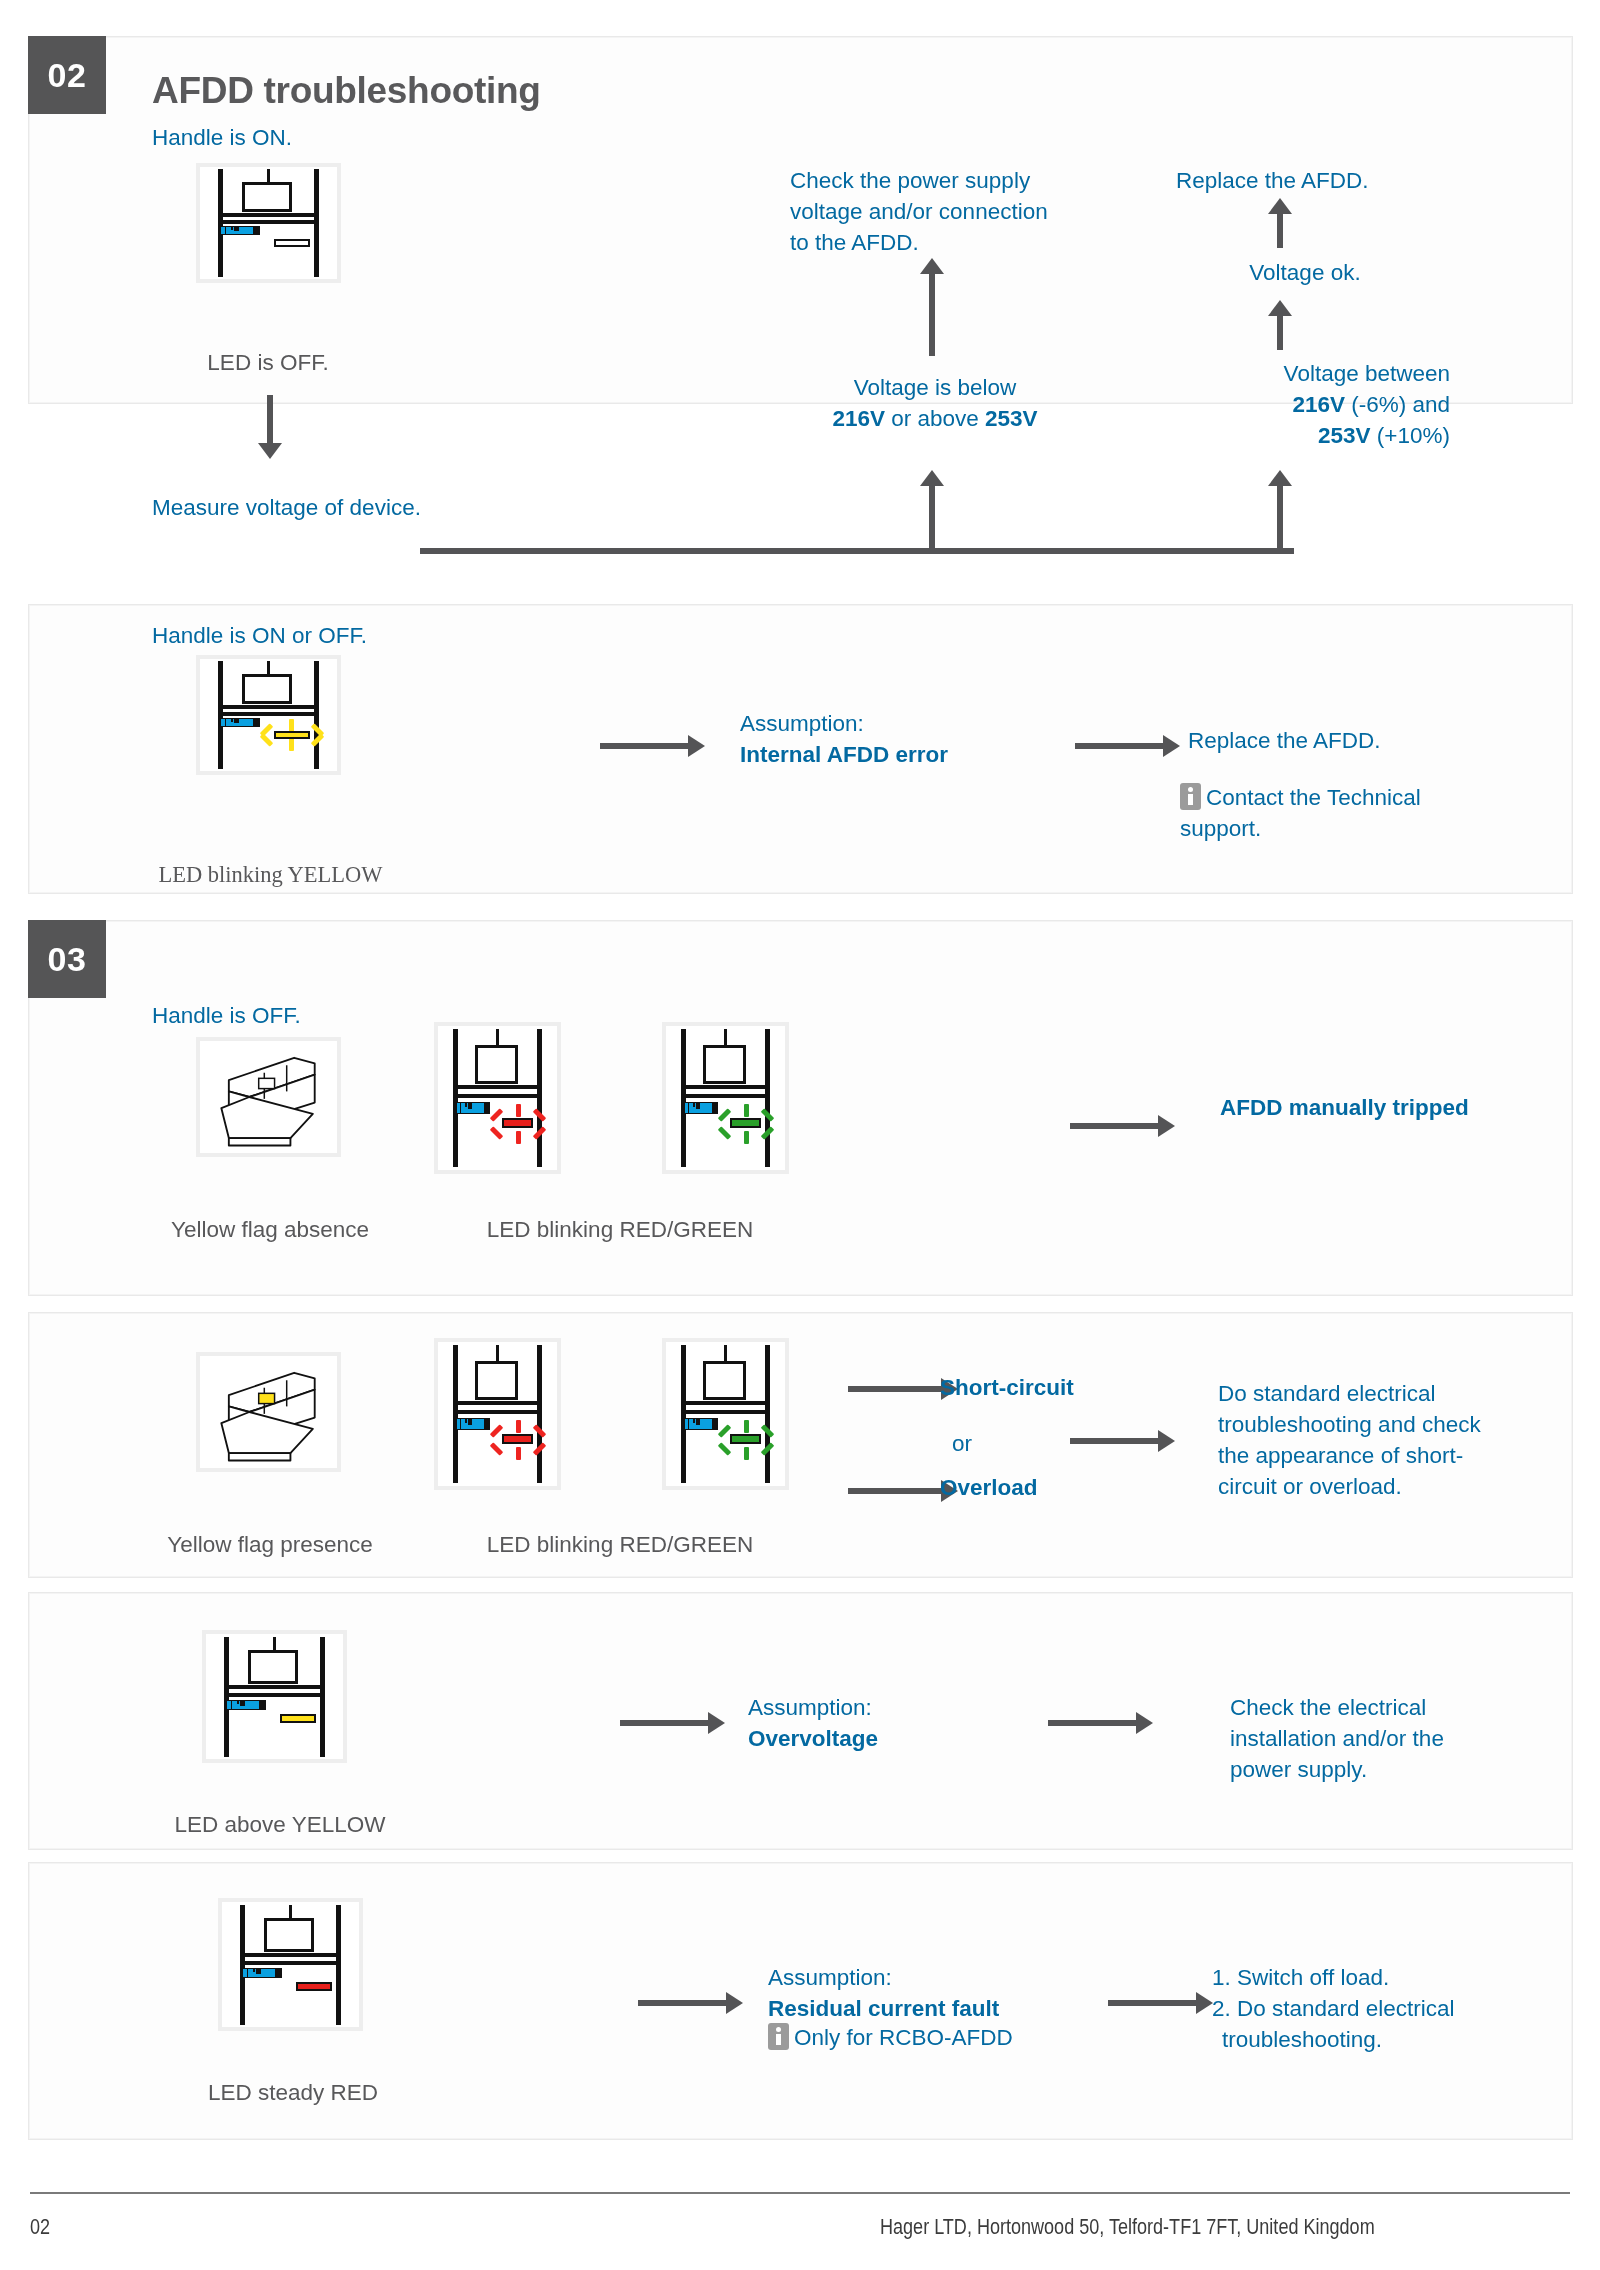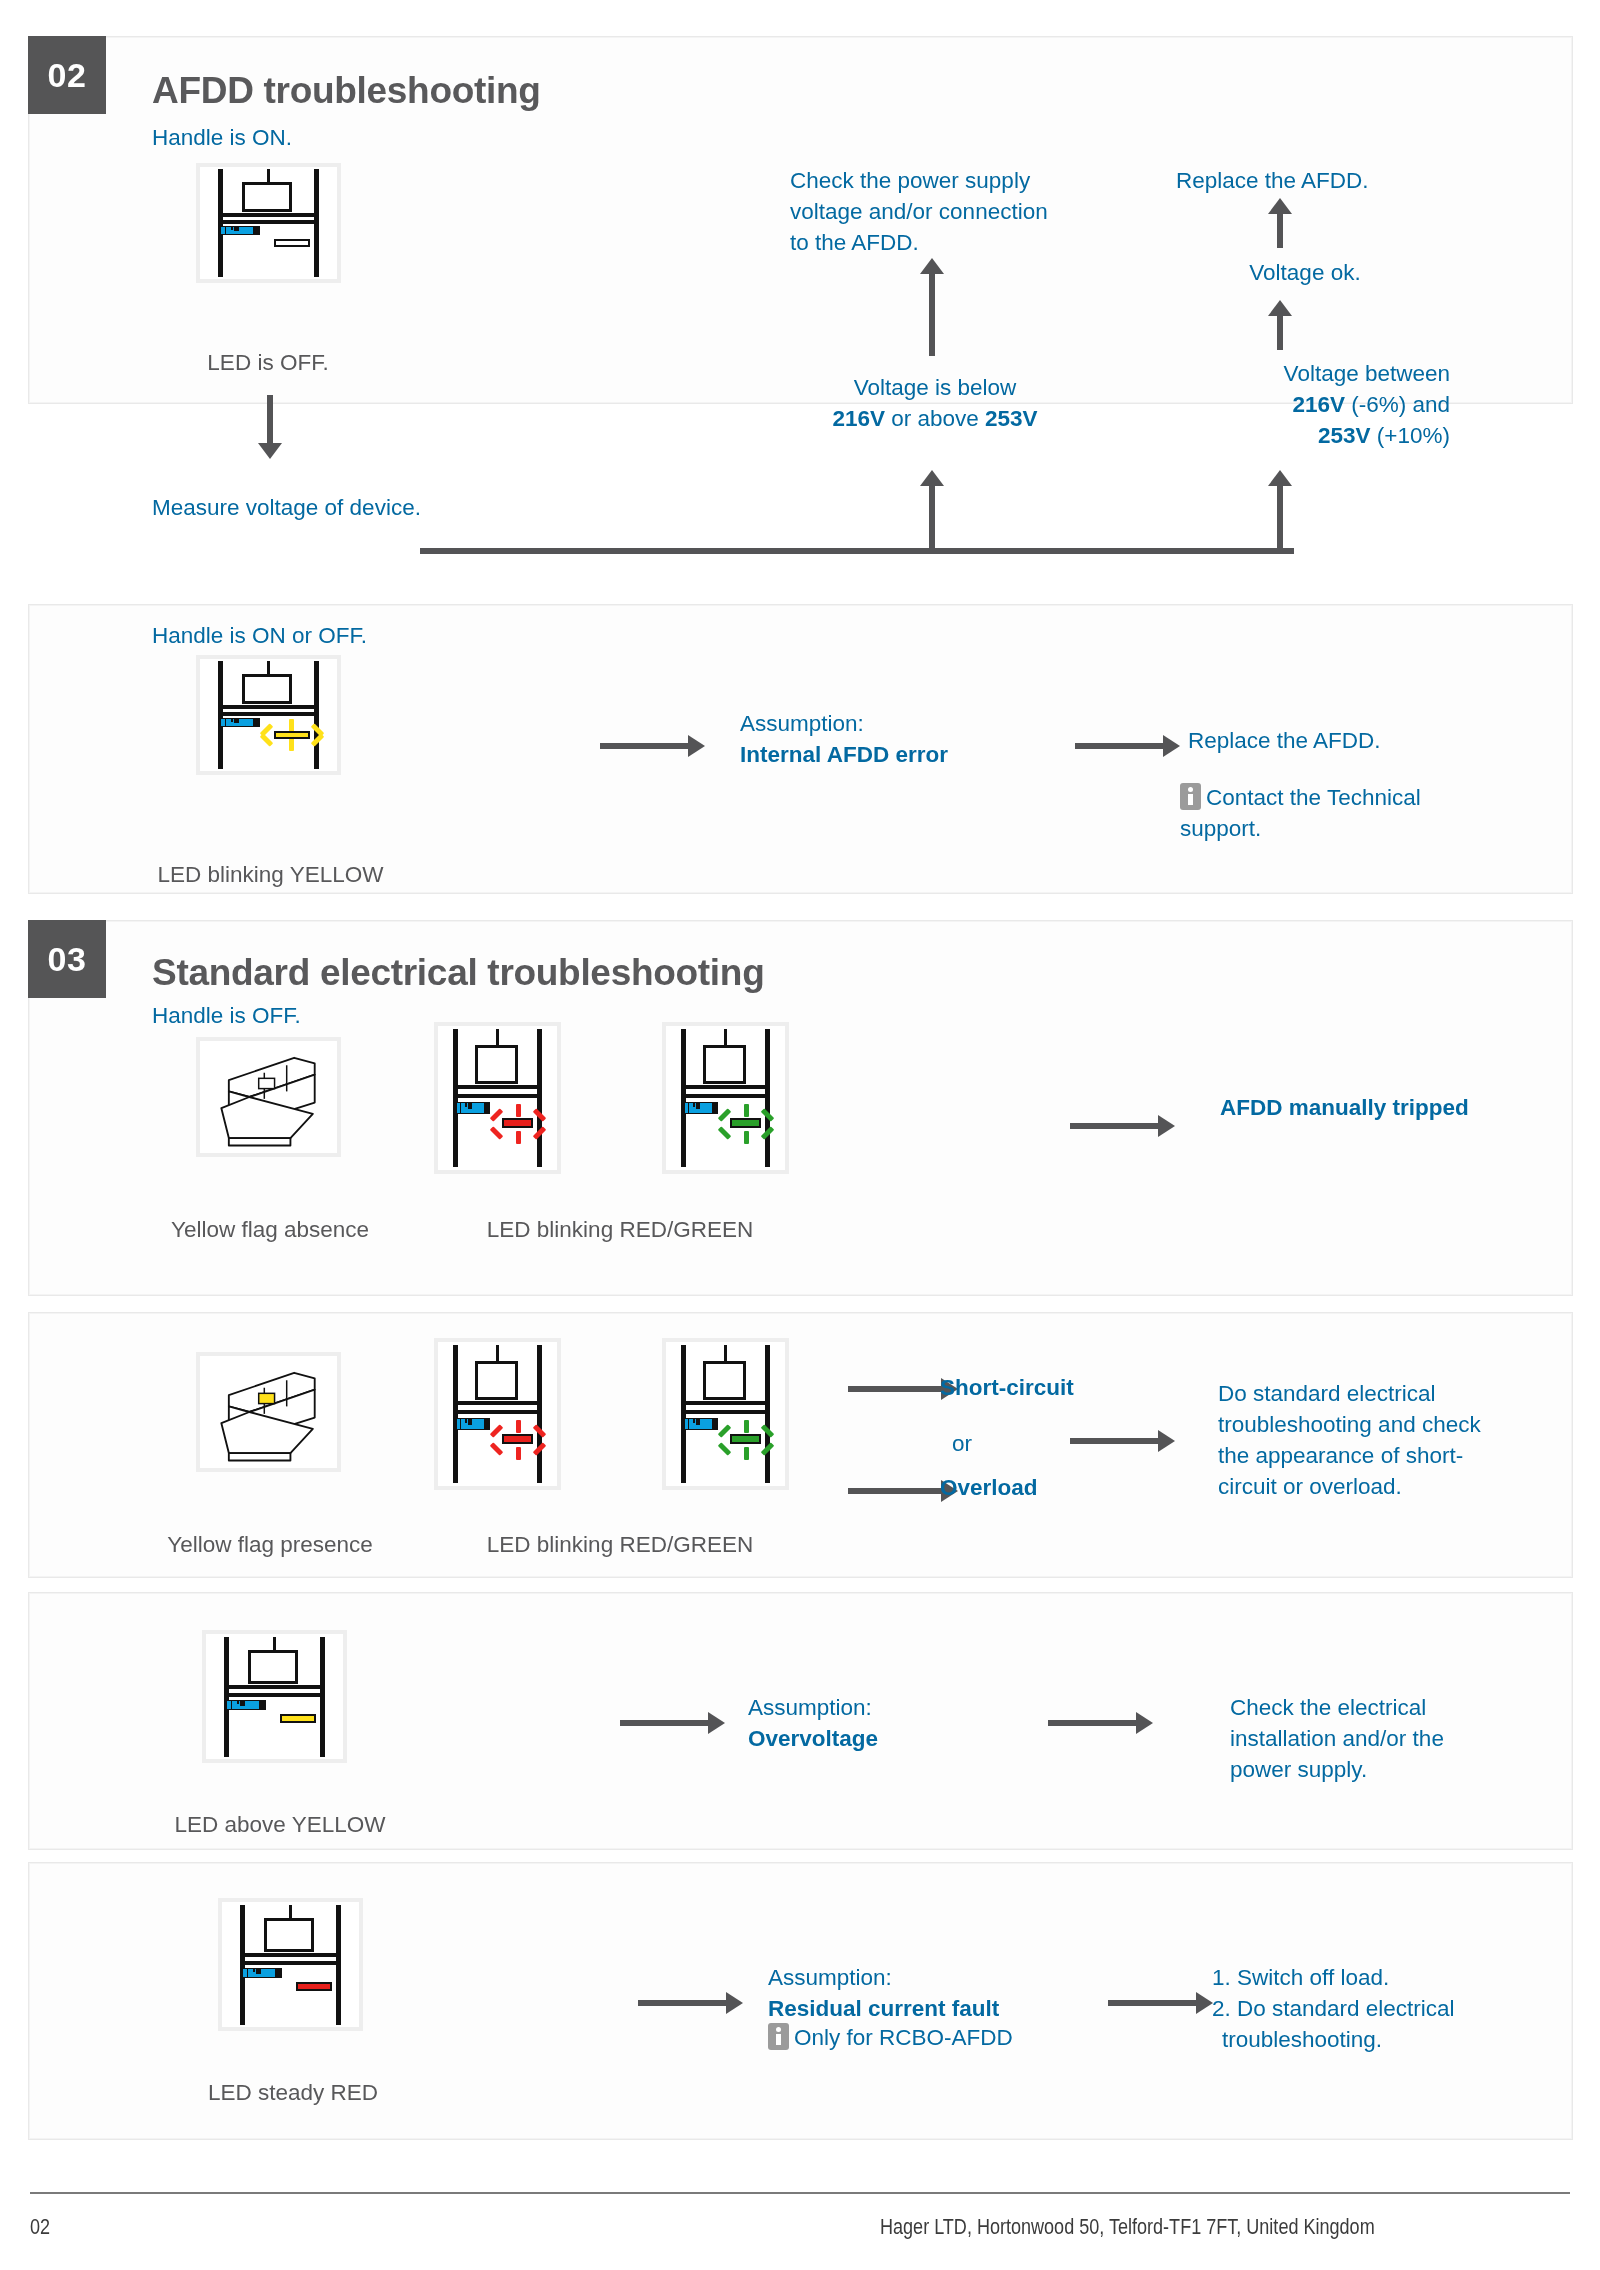--- a/index.html
+++ b/index.html
@@ -286,7 +286,7 @@
       <div class="led yellow"></div>
     </div>
   </div>
-  <div class="cap" style="left:148px; top:860px; width:245px;">LED blinking YELLOW</div>
+  <div class="cap" style="left:148px; top:860px; width:245px;font-family:Liberation Serif, serif;">LED blinking YELLOW</div>
 
   <div class="arrow-r" style="left:600px; top:735px; width:105px;">
     <div class="shaft" style="width:88px;"></div>

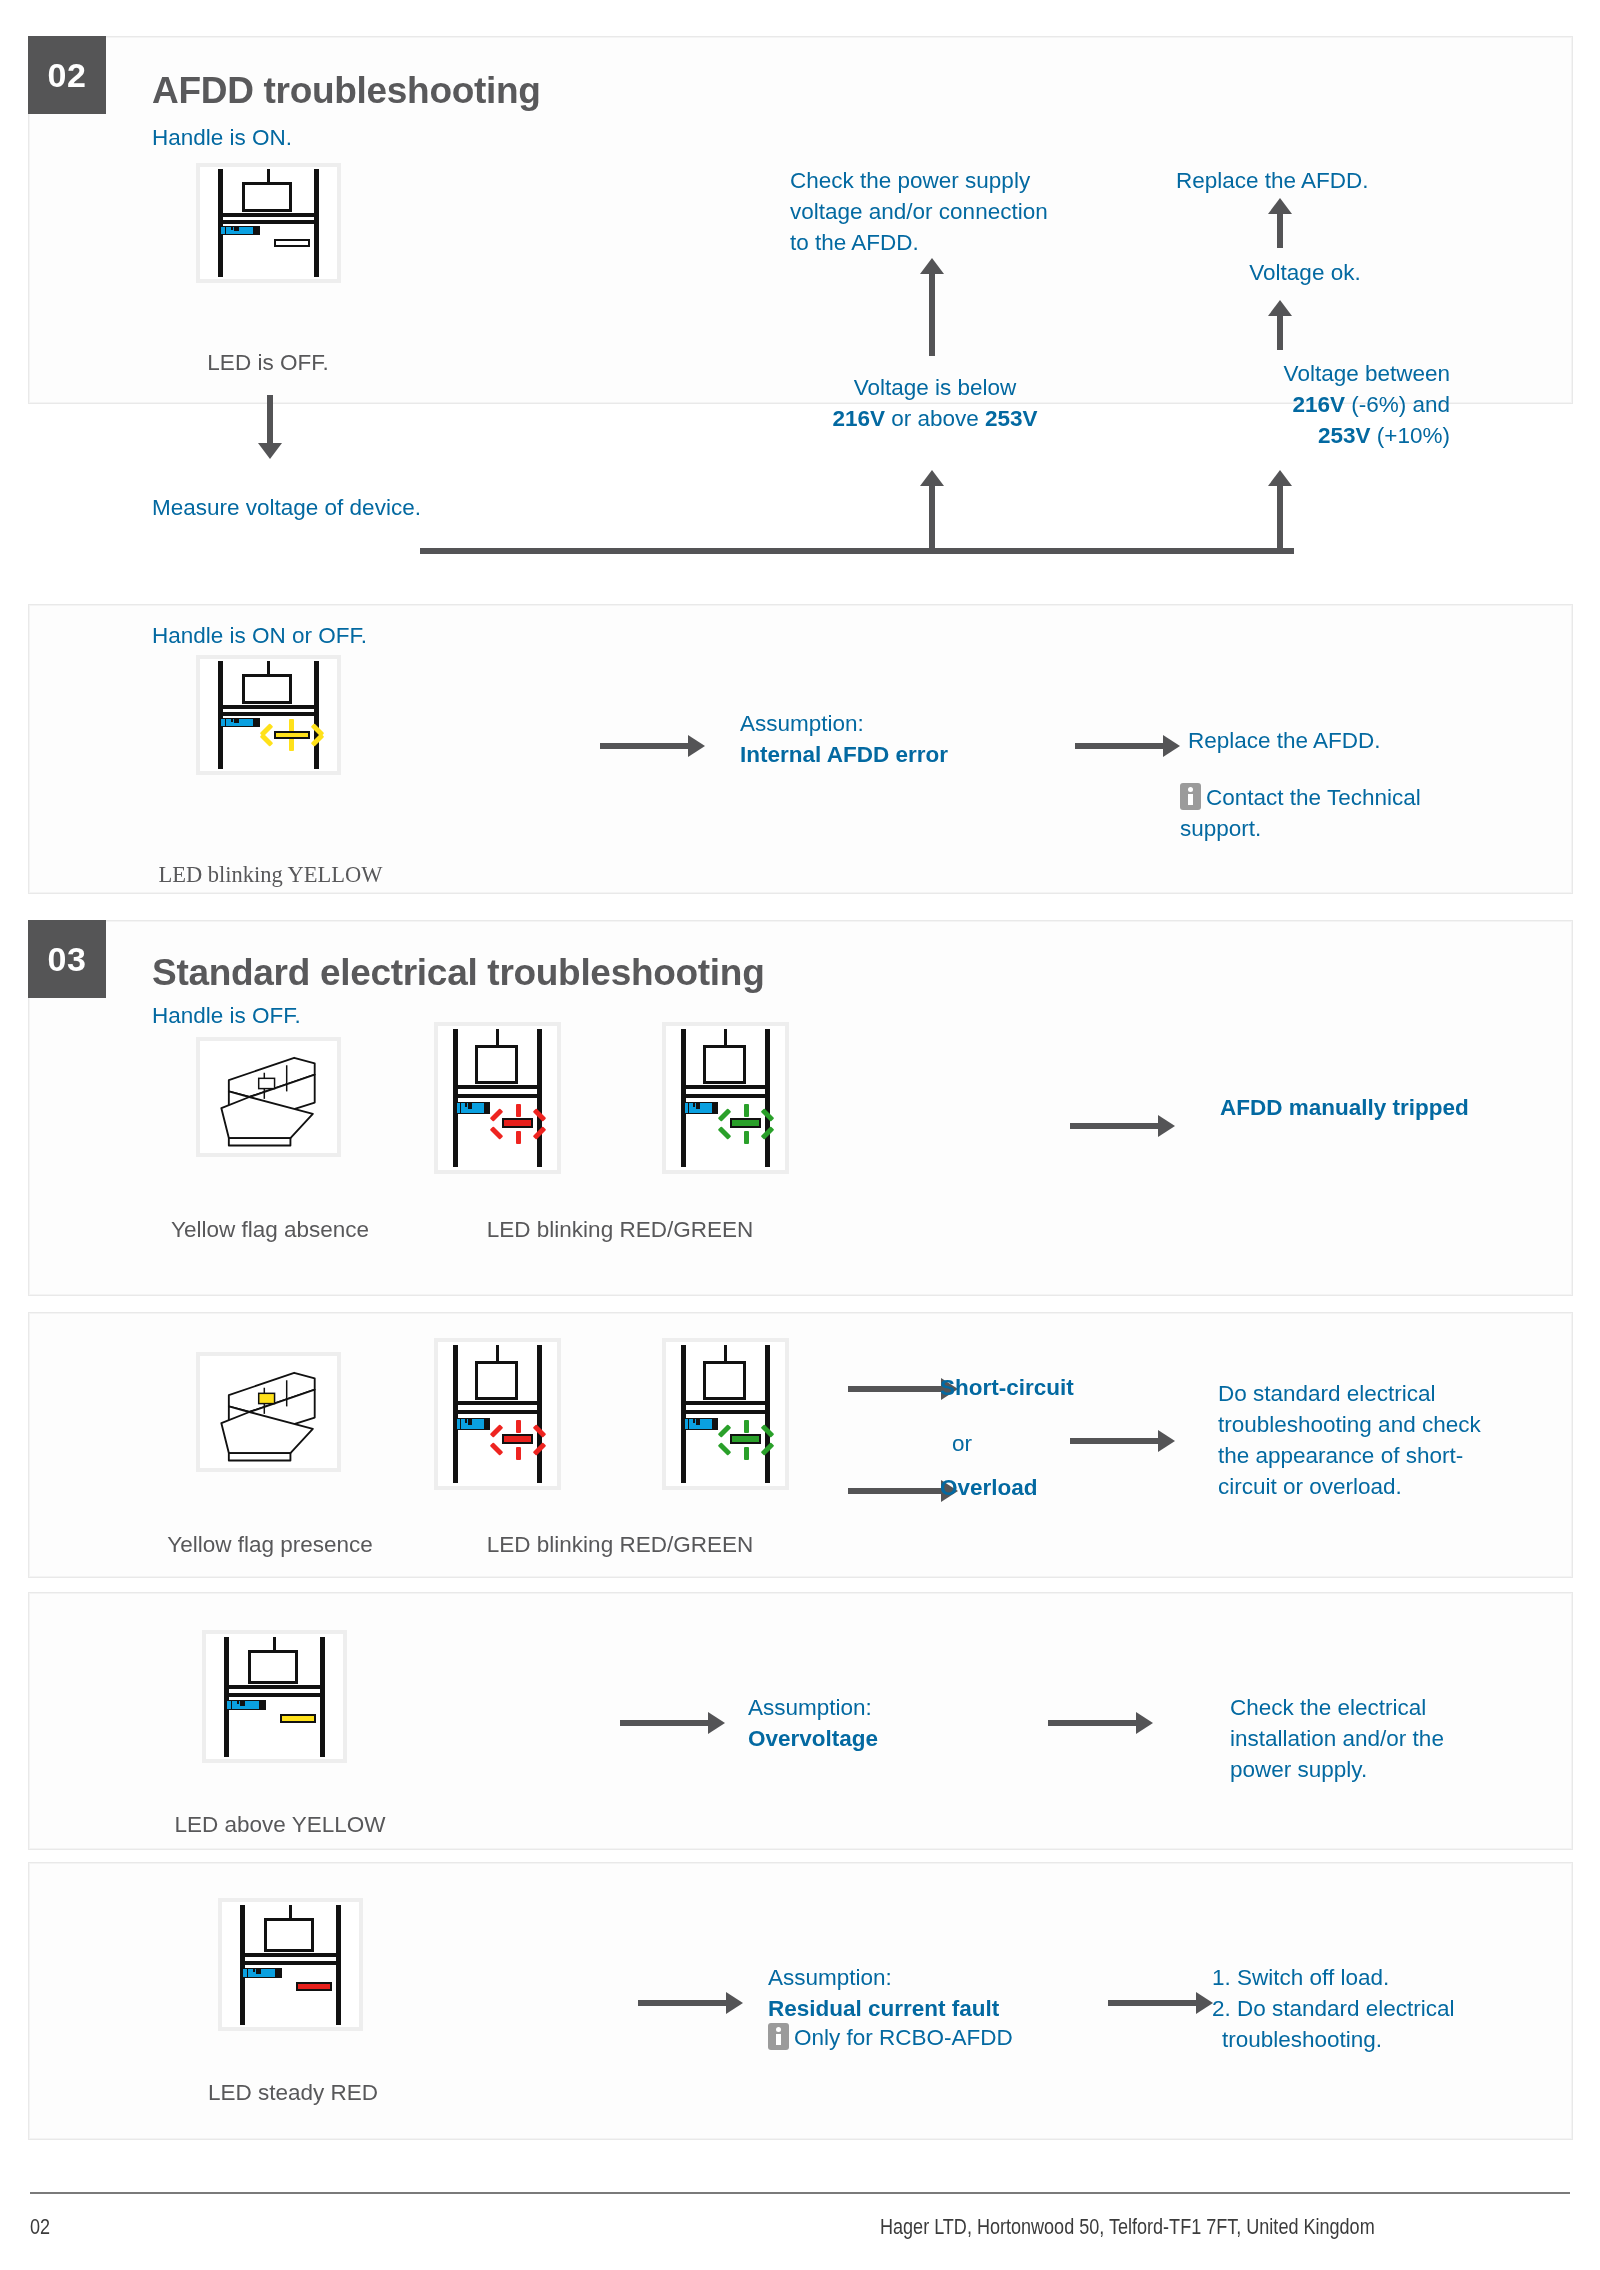--- a/index.html
+++ b/index.html
@@ -311,7 +311,6 @@
   <div class="panel" style="left:28px; top:920px; width:1545px; height:376px;"></div>
 
   <div class="badge" style="left:28px; top:920px;">03</div>
-  <div class="sec-title" style="left:152px; top:952px;">Standard electrical troubleshooting</div>
 
   <div class="txt" style="left:152px; top:1000px;">Handle is OFF.</div>
 

